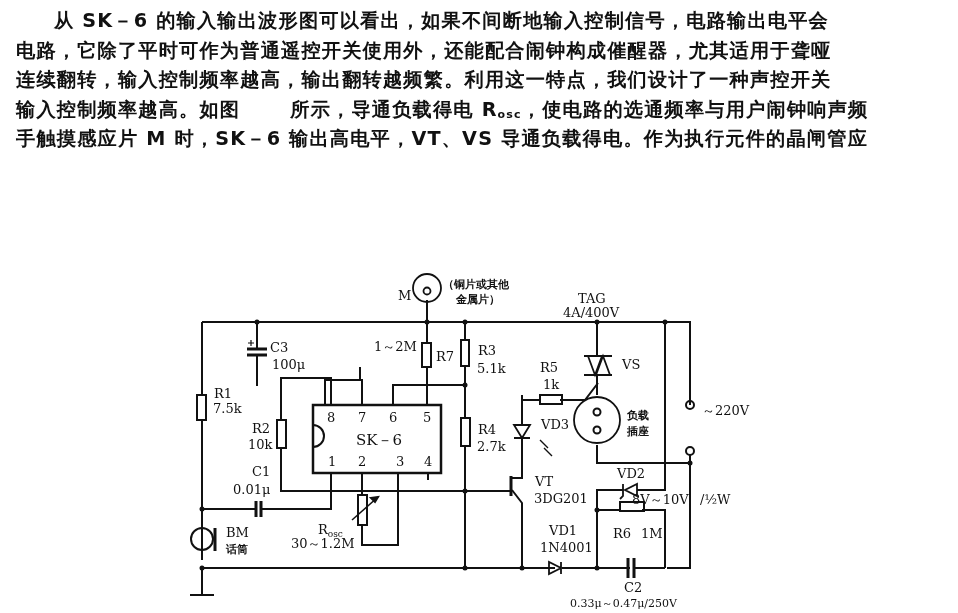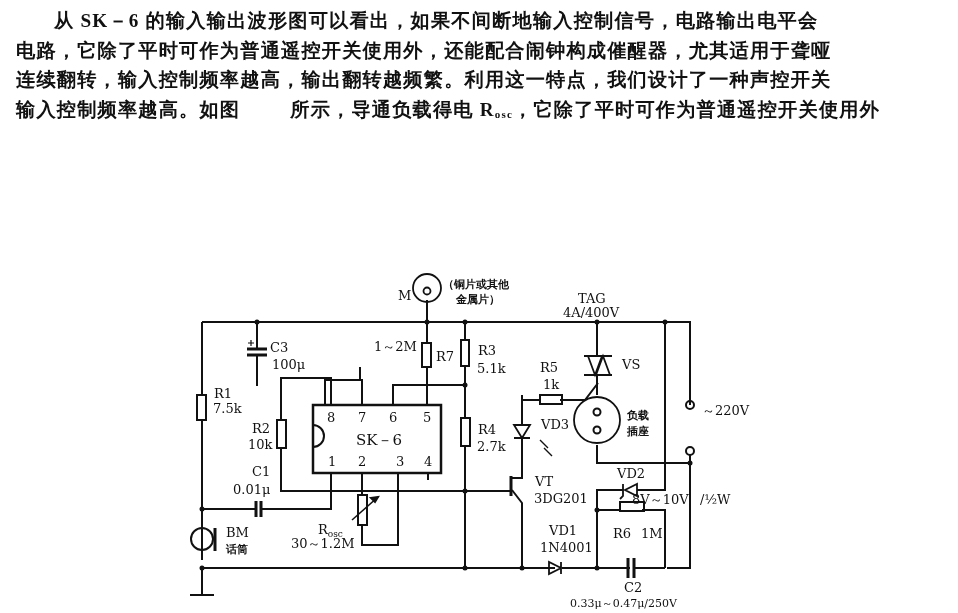--- a/index.html
+++ b/index.html
@@ -5,7 +5,7 @@
   html, body { margin:0; padding:0; background:#ffffff; }
   body { width:958px; height:613px; position:relative; overflow:hidden; font-family:"DejaVu Serif", serif; color:#111; }
   .para { position:absolute; left:16px; top:6px; width:930px; font-family:"DejaVu Sans", sans-serif; font-weight:bold; font-size:19.2px; line-height:29.5px; letter-spacing:1.2px; }
-  .para .line { display:block; white-space:nowrap; height:29.5px;font-family:Liberation Serif, serif; }
+  .para .line { display:block; white-space:nowrap; height:29.5px; }
   .para .indent { padding-left:38px; }
   .para .gap { display:inline-block; width:50px; }
   .para sub { font-size:11px; vertical-align:-2px; }

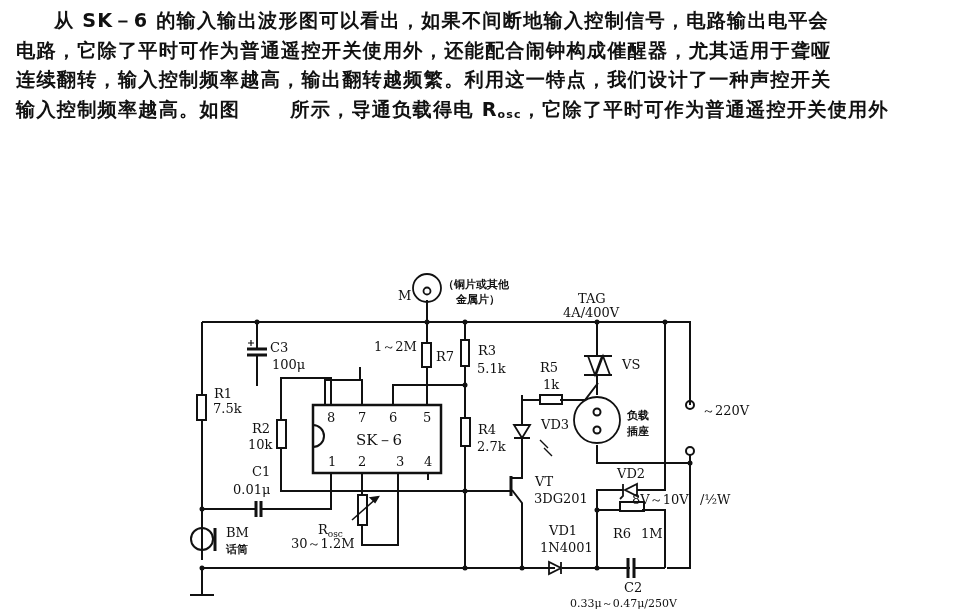--- a/index.html
+++ b/index.html
@@ -22,7 +22,7 @@
   <span class="line indent">从 SK－6 的输入输出波形图可以看出，如果不间断地输入控制信号，电路输出电平会</span>
   <span class="line">电路，它除了平时可作为普通遥控开关使用外，还能配合闹钟构成催醒器，尤其适用于聋哑</span>
   <span class="line">连续翻转，输入控制频率越高，输出翻转越频繁。利用这一特点，我们设计了一种声控开关</span>
-  <span class="line"><span>输入控制频率越高。如图</span><span class="gap"></span><span>所示，导通负载得电 R</span><sub>osc</sub><span>，它除了平时可作为普通遥控开关使用外</span></span>
+  <span class="line"><span>输入控制频率越高。如图</span><span class="gap"></span><span>所示，导通负载得电 R</span><sub>osc</sub><span>，使电路的选通频率与用户闹钟响声频</span></span>
 </div>
 
 <svg class="circuit" width="958" height="613" viewBox="0 0 958 613" stroke="#111" stroke-width="2" fill="none">

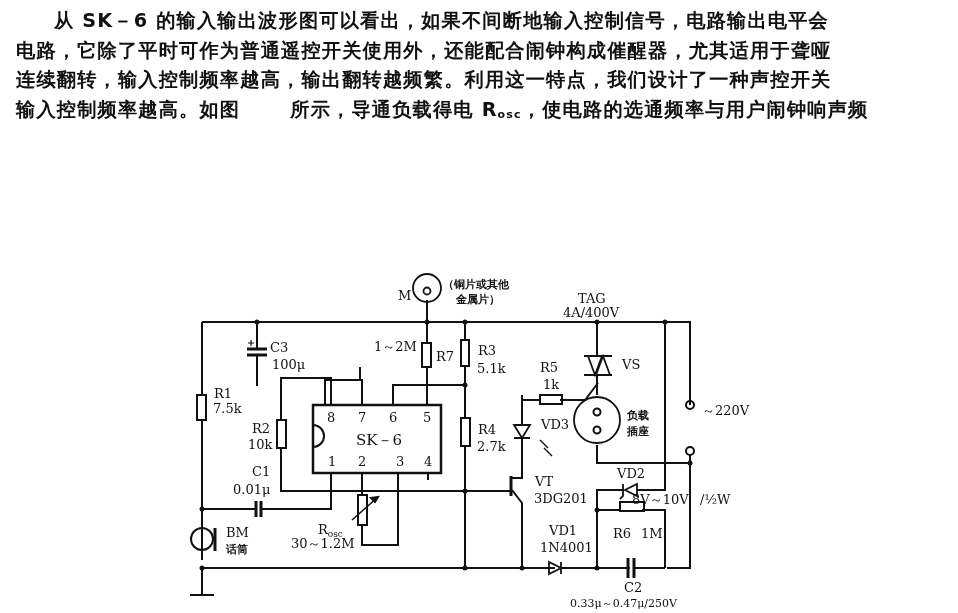--- a/index.html
+++ b/index.html
@@ -23,6 +23,7 @@
   <span class="line">电路，它除了平时可作为普通遥控开关使用外，还能配合闹钟构成催醒器，尤其适用于聋哑</span>
   <span class="line">连续翻转，输入控制频率越高，输出翻转越频繁。利用这一特点，我们设计了一种声控开关</span>
   <span class="line"><span>输入控制频率越高。如图</span><span class="gap"></span><span>所示，导通负载得电 R</span><sub>osc</sub><span>，使电路的选通频率与用户闹钟响声频</span></span>
+  <span class="line">手触摸感应片 M 时，SK－6 输出高电平，VT、VS 导通负载得电。作为执行元件的晶闸管应</span>
 </div>
 
 <svg class="circuit" width="958" height="613" viewBox="0 0 958 613" stroke="#111" stroke-width="2" fill="none">

